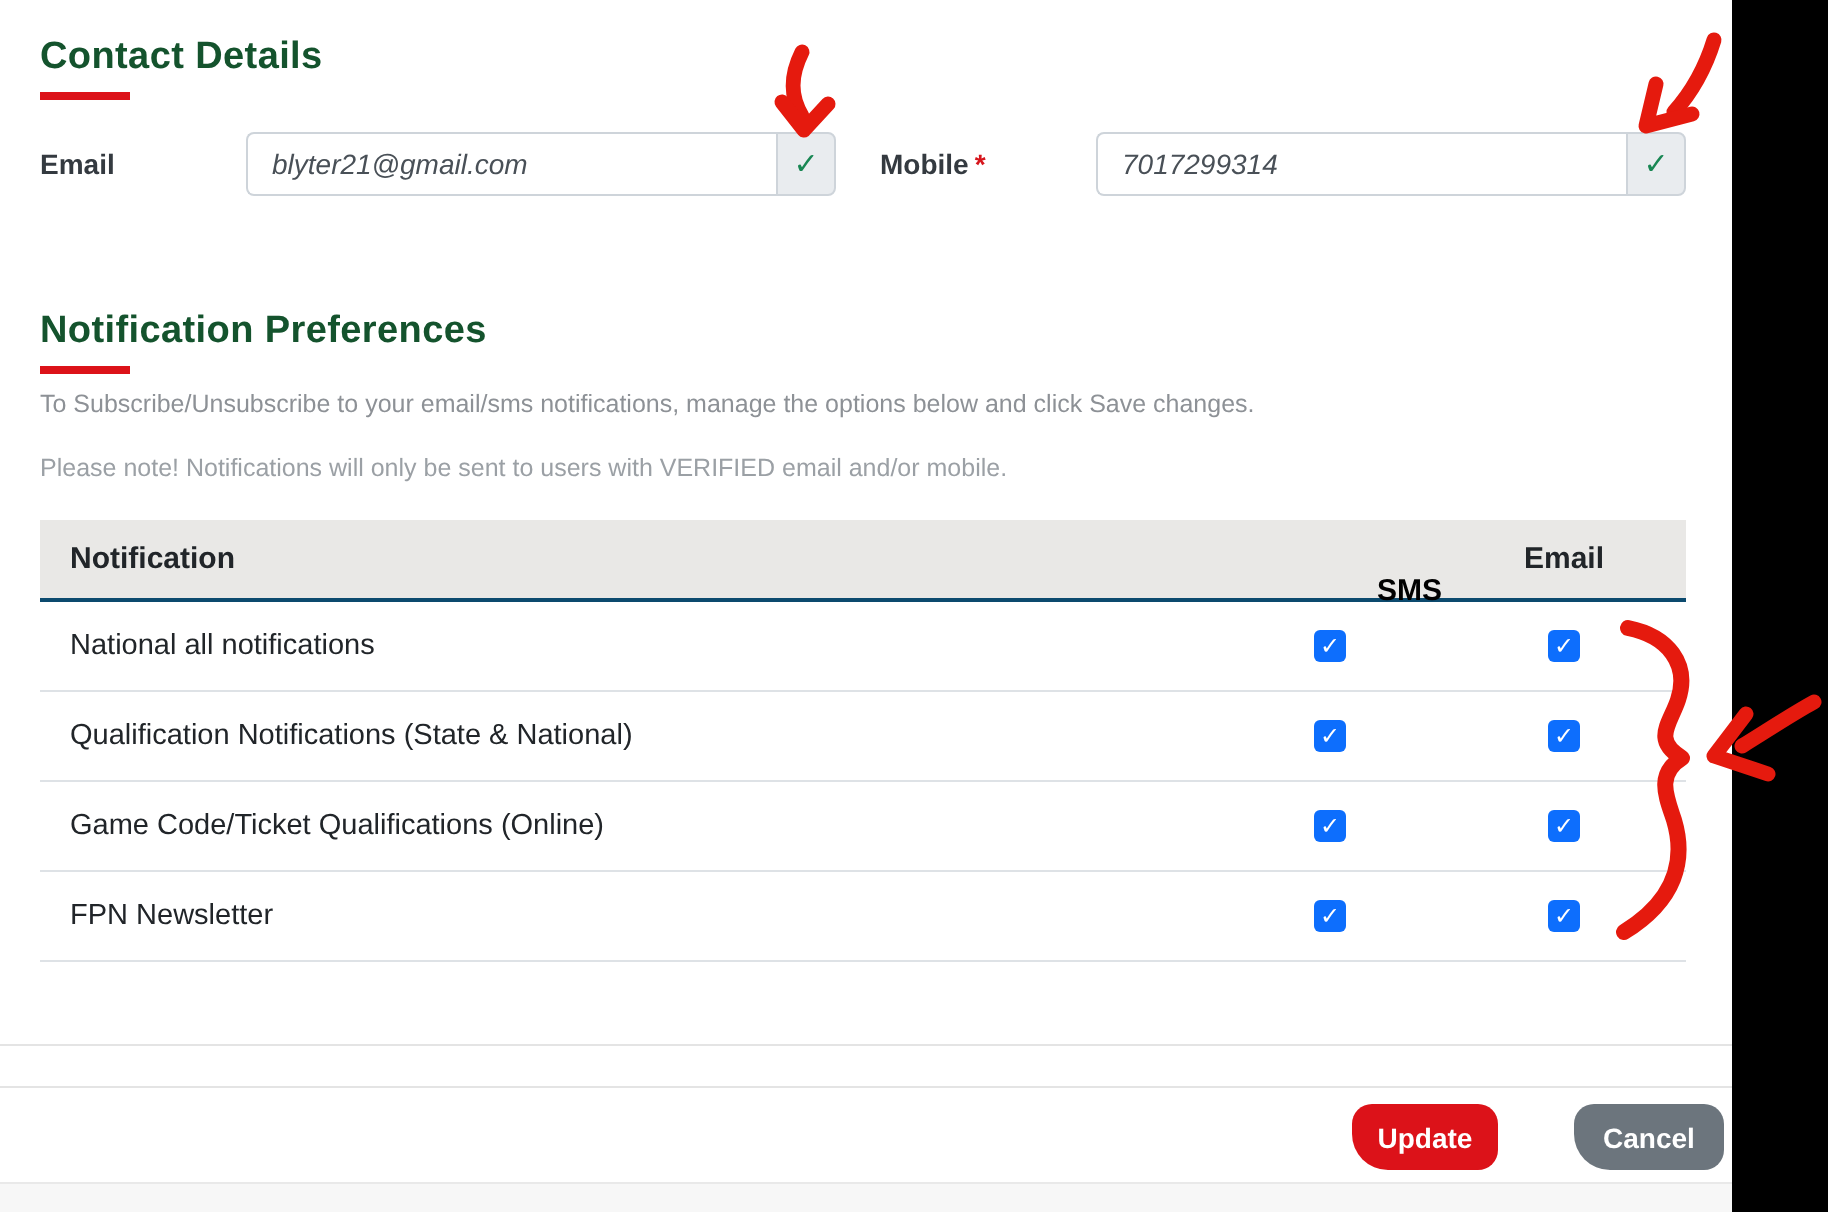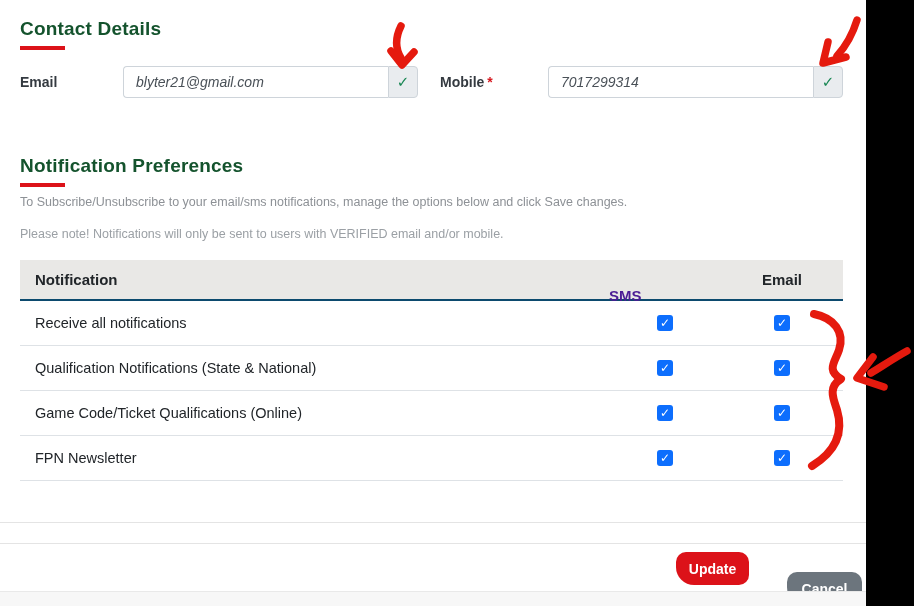--- a/index.html
+++ b/index.html
@@ -33,7 +33,7 @@
   .thead { display:flex; align-items:center; height:41px; background:#e9e8e6;
            border-bottom:2px solid #0c4a6e; }
   .th-name { flex:1; padding-left:15px; font-size:15px; font-weight:700; color:#212529; }
-  .th-sms   { width:112px; text-align:left; font-size:15px; font-weight:700; color:#4c1d95;margin-top:31px; }
+  .th-sms   { width:112px; text-align:right; font-size:15px; font-weight:700; color:#000000;margin-top:31px; }
   .th-email { width:122px; text-align:center; font-size:15px; font-weight:700; color:#212529; }
   .trow { display:flex; align-items:center; height:45px; border-bottom:1px solid #dee2e6; }
   .td-name { flex:1; padding-left:15px; font-size:14.5px; color:#212529; }

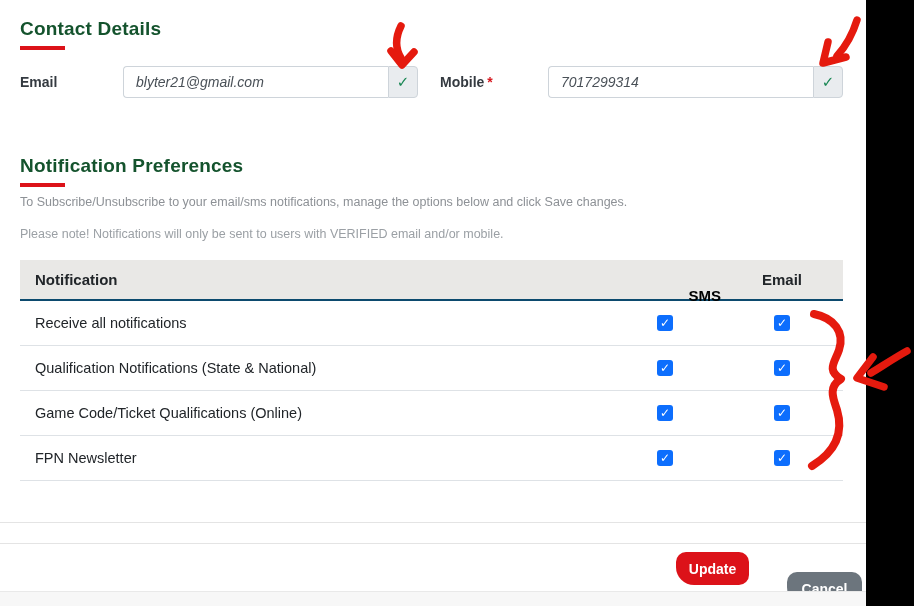--- a/index.html
+++ b/index.html
@@ -104,7 +104,7 @@
     </div>
 
     <div class="trow">
-      <div class="td-name">Receive all notifications</div>
+      <div class="td-name">National all notifications</div>
       <div class="td-sms">
           <span class="cb">
             <span class="tick">✓</span>

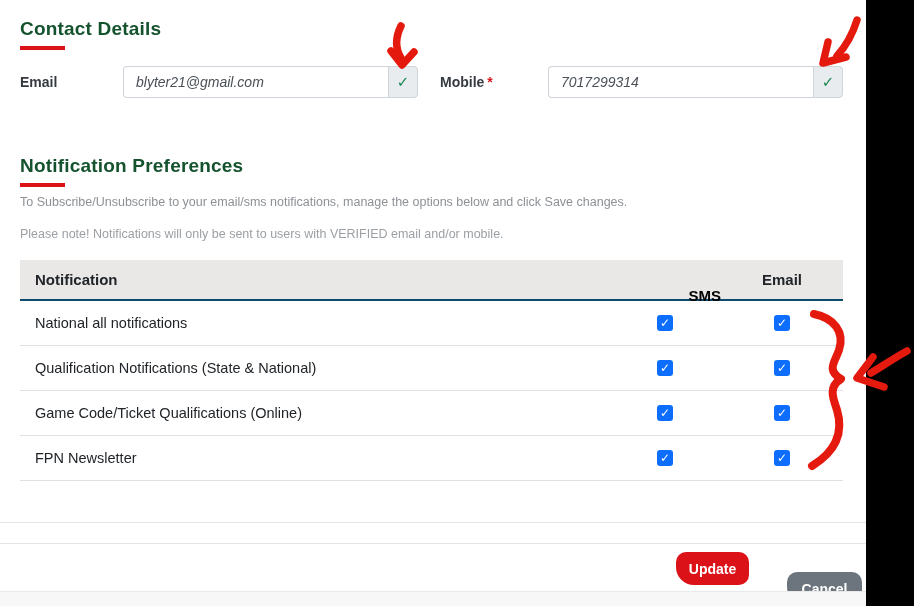--- a/index.html
+++ b/index.html
@@ -55,7 +55,7 @@
          font-size:14px; font-family:inherit; cursor:pointer;
          border-radius:10px 10px 10px 18px; }
   .btn-update { left:676px; width:73px; background:var(--brand-red); }
-  .btn-cancel { left:787px; width:75px; background:#6c757d;margin-top:20px; }
+  .btn-cancel { left:787px; width:75px; background:#6c757d; }
 
   
   .annot-svg { position:absolute; left:0; top:0; width:914px; height:606px;

